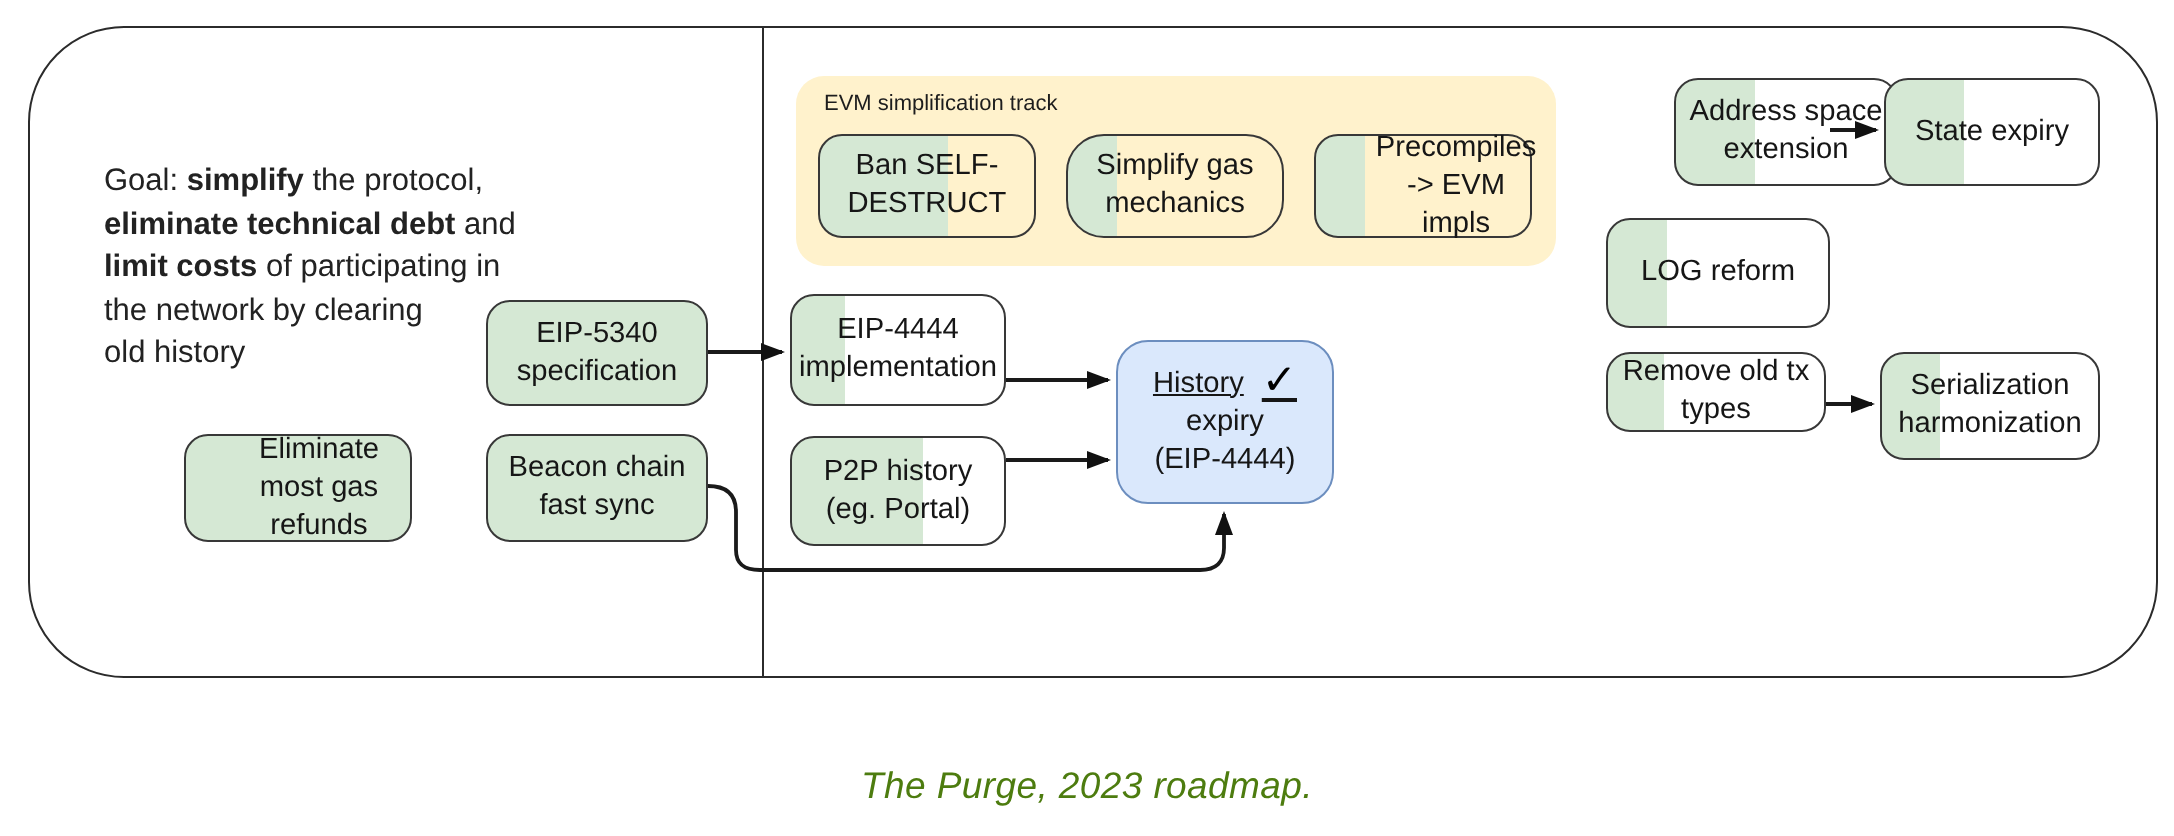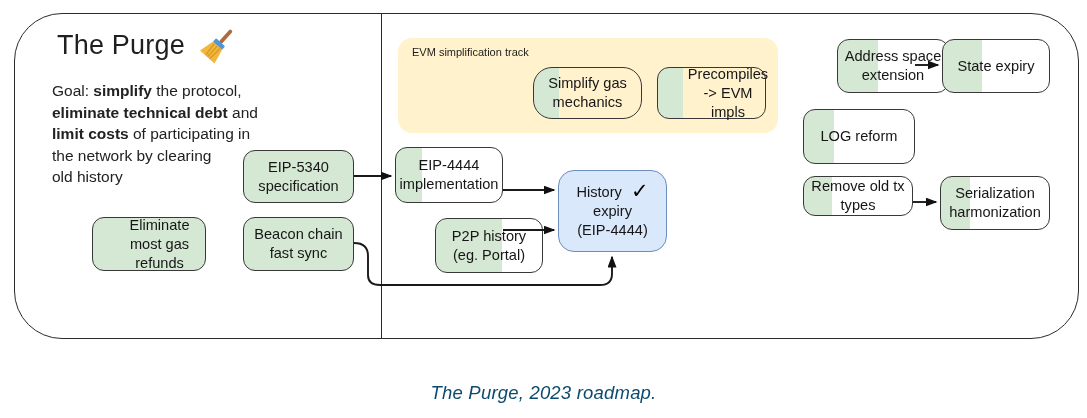--- a/index.html
+++ b/index.html
@@ -75,17 +75,6 @@
   <div class="outer"></div>
   <div class="divider"></div>
 
-  <div class="title-row">
-    <span class="title-text">The Purge</span>
-    <svg class="broom" viewBox="0 0 34 34">
-      <g transform="rotate(42 17 17)">
-        <rect x="15.4" y="-1" width="3.4" height="15.5" rx="1.6" fill="#b06a3c"></rect>
-        <rect x="11.6" y="13.6" width="11" height="4.4" rx="1.2" fill="#4d96d9"></rect>
-        <path d="M11.6,17.6 L22.6,17.6 L25.8,31.5 L8.4,31.5 Z" fill="#f2b63c"></path>
-        <path d="M13.6,18 L14.8,31 M17.1,18 L17.1,31 M20.6,18 L19.6,31" stroke="#d99a26" stroke-width="1.2" fill="none"></path>
-      </g>
-    </svg>
-  </div>
 
   <p class="goal"><span>Goal: </span><b>simplify</b><span> the protocol,
 </span><b>eliminate technical debt</b><span> and

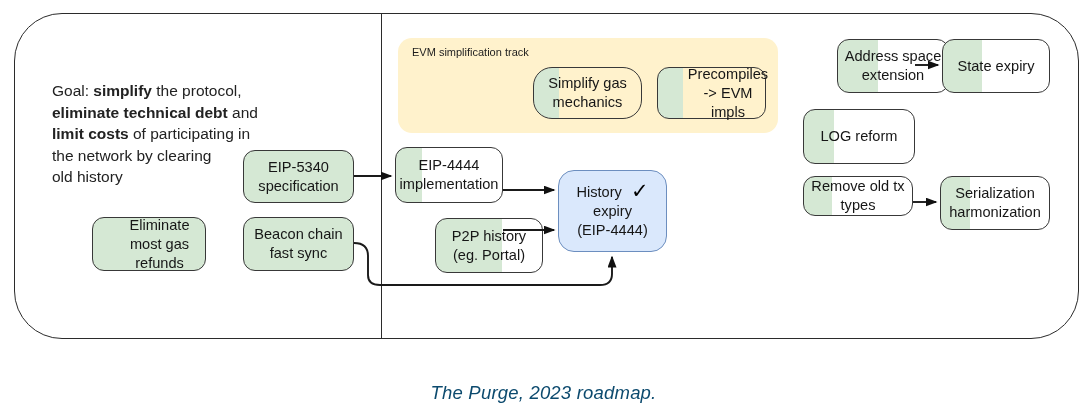--- a/index.html
+++ b/index.html
@@ -95,6 +95,9 @@
   <div class="track">
     <div class="track-label">EVM simplification track</div>
   </div>
+  <div class="node n-ban" style="background: linear-gradient(to right, rgb(213, 232, 212) 60%, rgb(255, 242, 204) 60%);">
+    <span>Ban SELF-DESTRUCT</span>
+  </div>
   <div class="node n-simplify" style="background: linear-gradient(to right, rgb(213, 232, 212) 23%, rgb(255, 242, 204) 23%); border-radius: 19px;">
     <span>Simplify gas mechanics</span>
   </div>

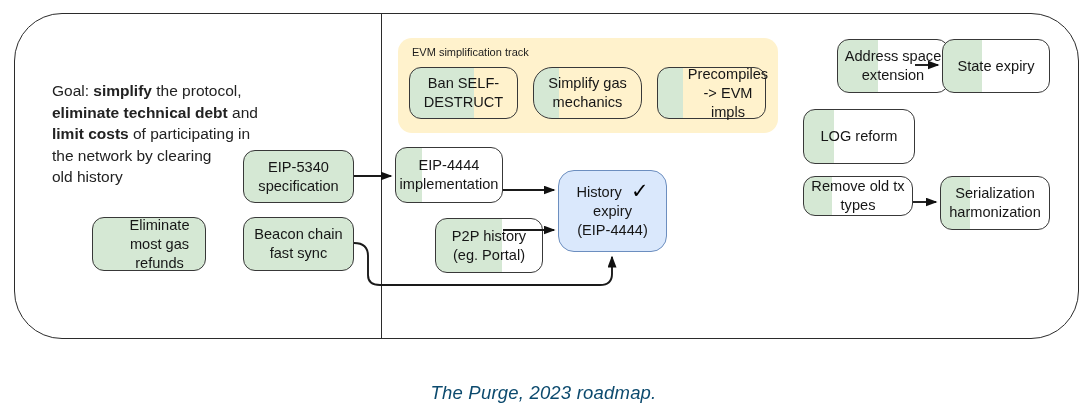--- a/index.html
+++ b/index.html
@@ -53,7 +53,7 @@
     left:558px;top:170px;width:109px;height:82px;border-radius:16px;
     border-width:1.8px;
   }
-  .hist-line1{display:flex;align-items:center;justify-content:center;gap:9px;}
+  .hist-line1{display:flex;align-items:center;justify-content:center;gap:9px;text-decoration:underline;}
   .check{font-size:21px;font-weight:700;transform:translateY(-2px);color:#000;}
   
   .n-addr{left:803px;top:39px;width:112px;height:54px;margin-left:34px;}

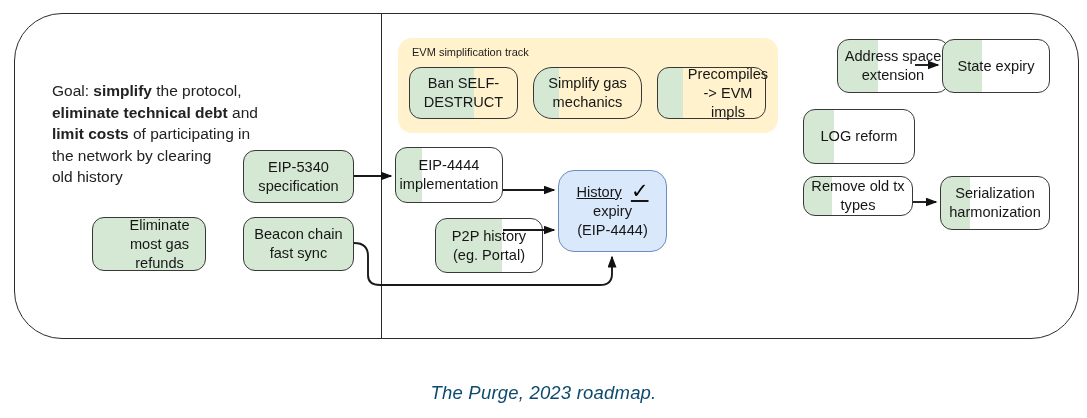--- a/index.html
+++ b/index.html
@@ -48,7 +48,7 @@
   .n-precompiles{left:657px;top:67px;width:109px;height:52px;}
   
   .n-impl{left:395px;top:147px;width:108px;height:56px;}
-  .n-p2p{left:395px;top:218px;width:108px;height:55px;margin-left:40px;}
+  .n-p2p{left:395px;top:218px;width:108px;height:55px;}
   .n-history{
     left:558px;top:170px;width:109px;height:82px;border-radius:16px;
     border-width:1.8px;

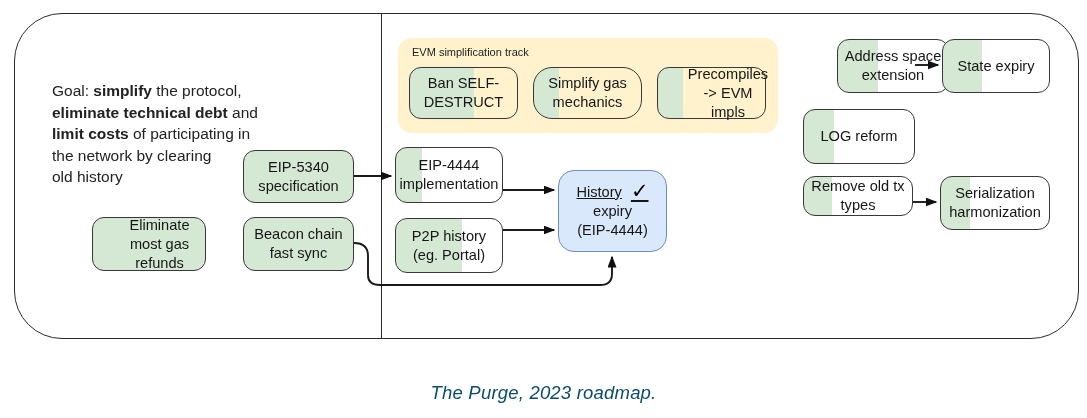--- a/index.html
+++ b/index.html
@@ -64,7 +64,7 @@
   .wires{position:absolute;left:0;top:0;width:1087px;height:418px;pointer-events:none;}
   .caption{
     position:absolute;left:0;top:382px;width:1087px;text-align:center;
-    font-size:18.5px;font-style:italic;color:#0c4a6e;letter-spacing:0.2px;
+    font-size:18.5px;font-style:italic;color:#4d7c0f;letter-spacing:0.2px;
   }
 </style>
 </head>

